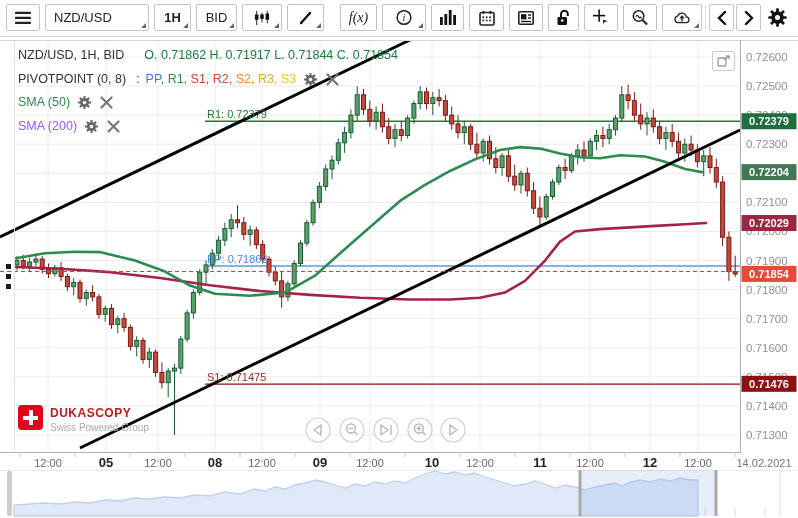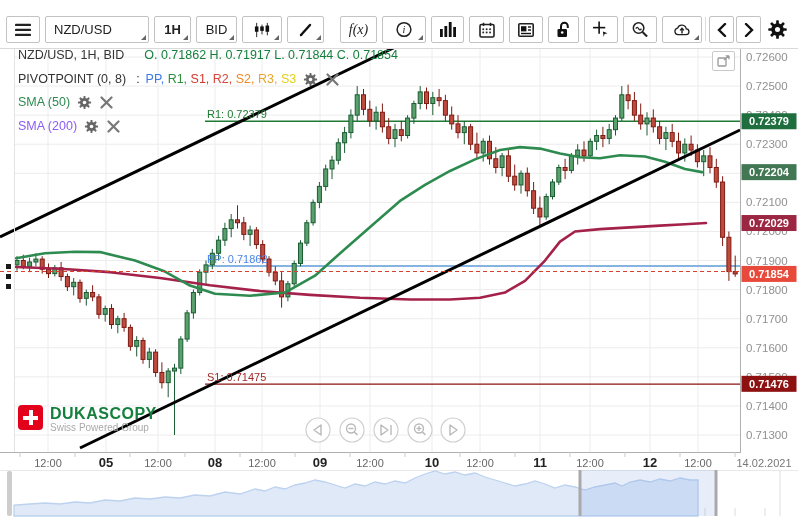--- a/index.html
+++ b/index.html
@@ -5,7 +5,7 @@
   html,body{margin:0;padding:0;background:#fff;font-family:"Liberation Sans",sans-serif;}
   #screen{position:relative;width:798px;height:518px;background:#fff;overflow:hidden;}
   
-  #toolbar{position:absolute;left:0;top:12px;width:798px;height:36px;background:#fff;border-bottom:1px solid #d9d9d9;display:flex;align-items:flex-start;z-index:6;}
+  #toolbar{position:absolute;left:0;top:0;width:798px;height:36px;background:#fff;border-bottom:1px solid #d9d9d9;display:flex;align-items:flex-start;z-index:6;}
   .tb{height:27px;margin-top:4px;background:#fff;border:1px solid #c3c3c3;border-radius:2px;display:flex;align-items:center;justify-content:center;position:relative;box-sizing:border-box;color:#222;font-size:13px;cursor:pointer;flex:none;}
   .dd::after{content:"";position:absolute;right:2px;bottom:2px;width:0;height:0;border-left:5px solid transparent;border-bottom:5px solid #666;}
   .tb svg{display:block;}

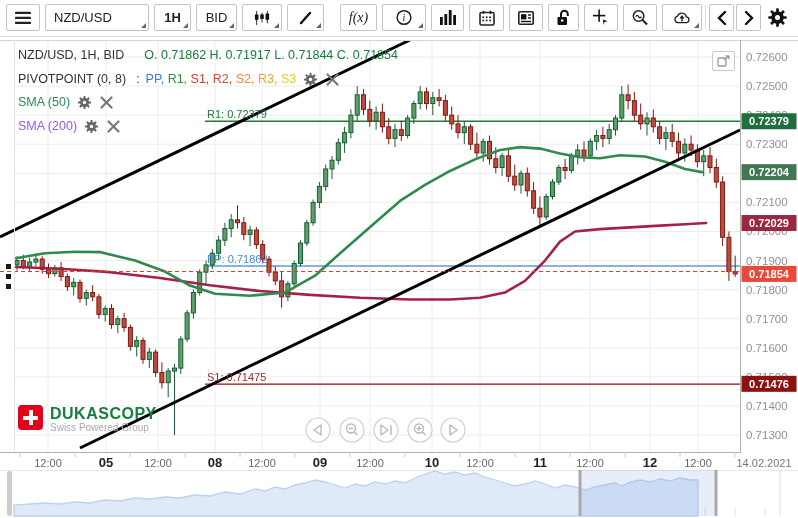--- a/index.html
+++ b/index.html
@@ -22,7 +22,7 @@
   .swiss::before{content:"";position:absolute;left:11px;top:5px;width:3.5px;height:15px;background:#fff;}
   .swiss::after{content:"";position:absolute;left:5px;top:11px;width:15px;height:3.5px;background:#fff;}
   #brandwrap{margin-left:7px;}
-  #brand{font-size:16px;font-weight:bold;color:#15803d;letter-spacing:.5px;line-height:17px;}
+  #brand{font-size:12px;font-weight:bold;color:#b91c1c;letter-spacing:.5px;line-height:17px;}
   #tagline{font-size:10px;color:#aaa;margin-top:0px;}
   
   #expand-btn{position:absolute;left:712px;top:51px;width:21px;height:18px;border:1px solid #c9c9c9;border-radius:2px;background:#fff;z-index:4;display:flex;align-items:center;justify-content:center;cursor:pointer;}

